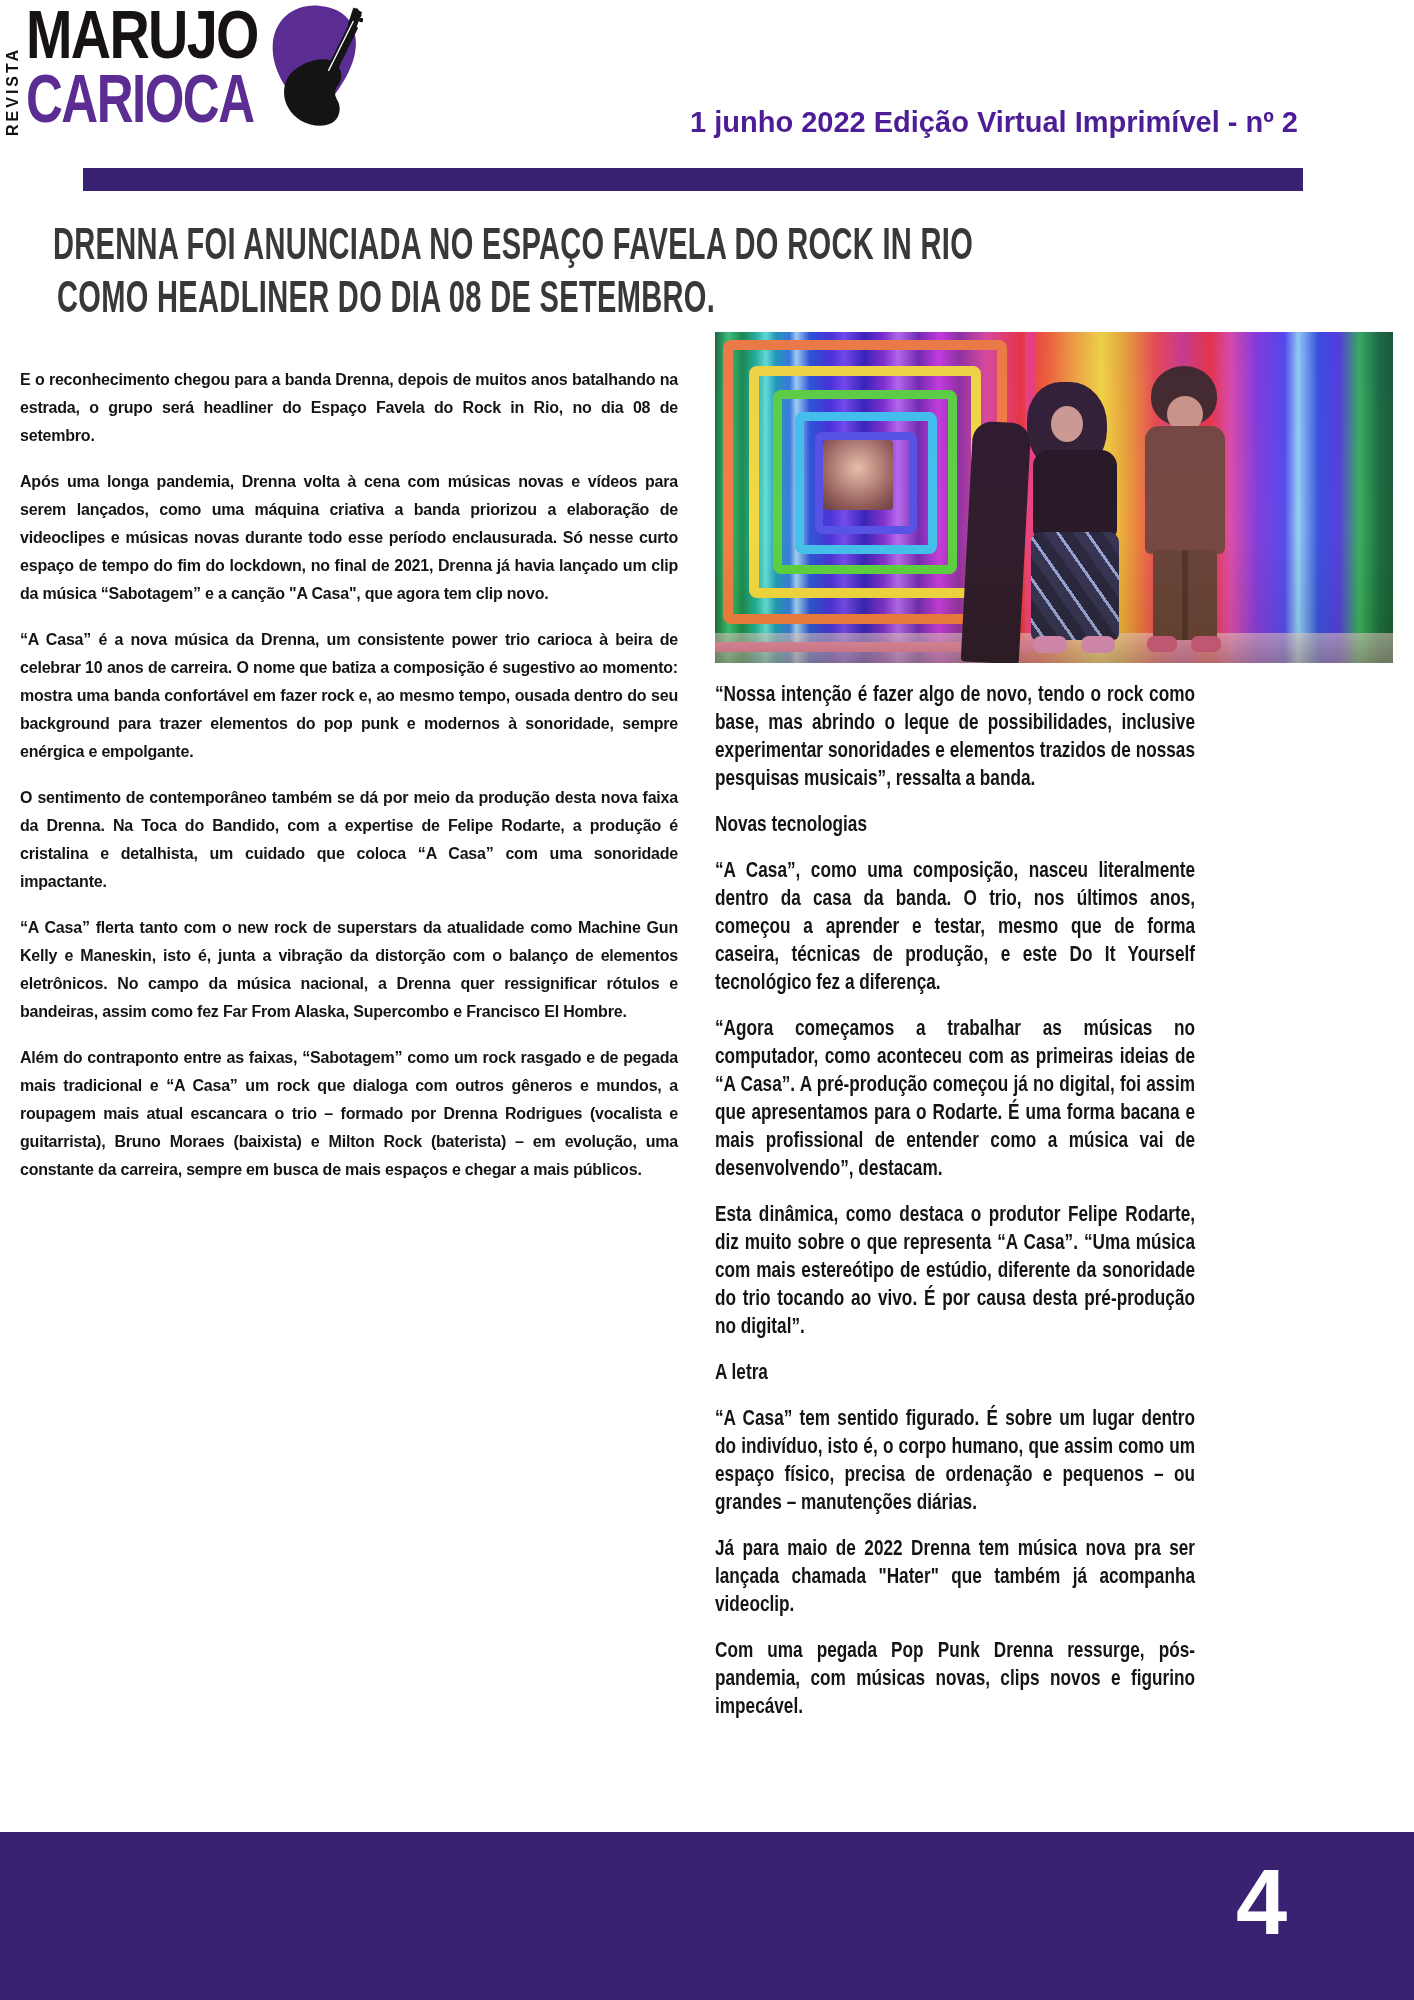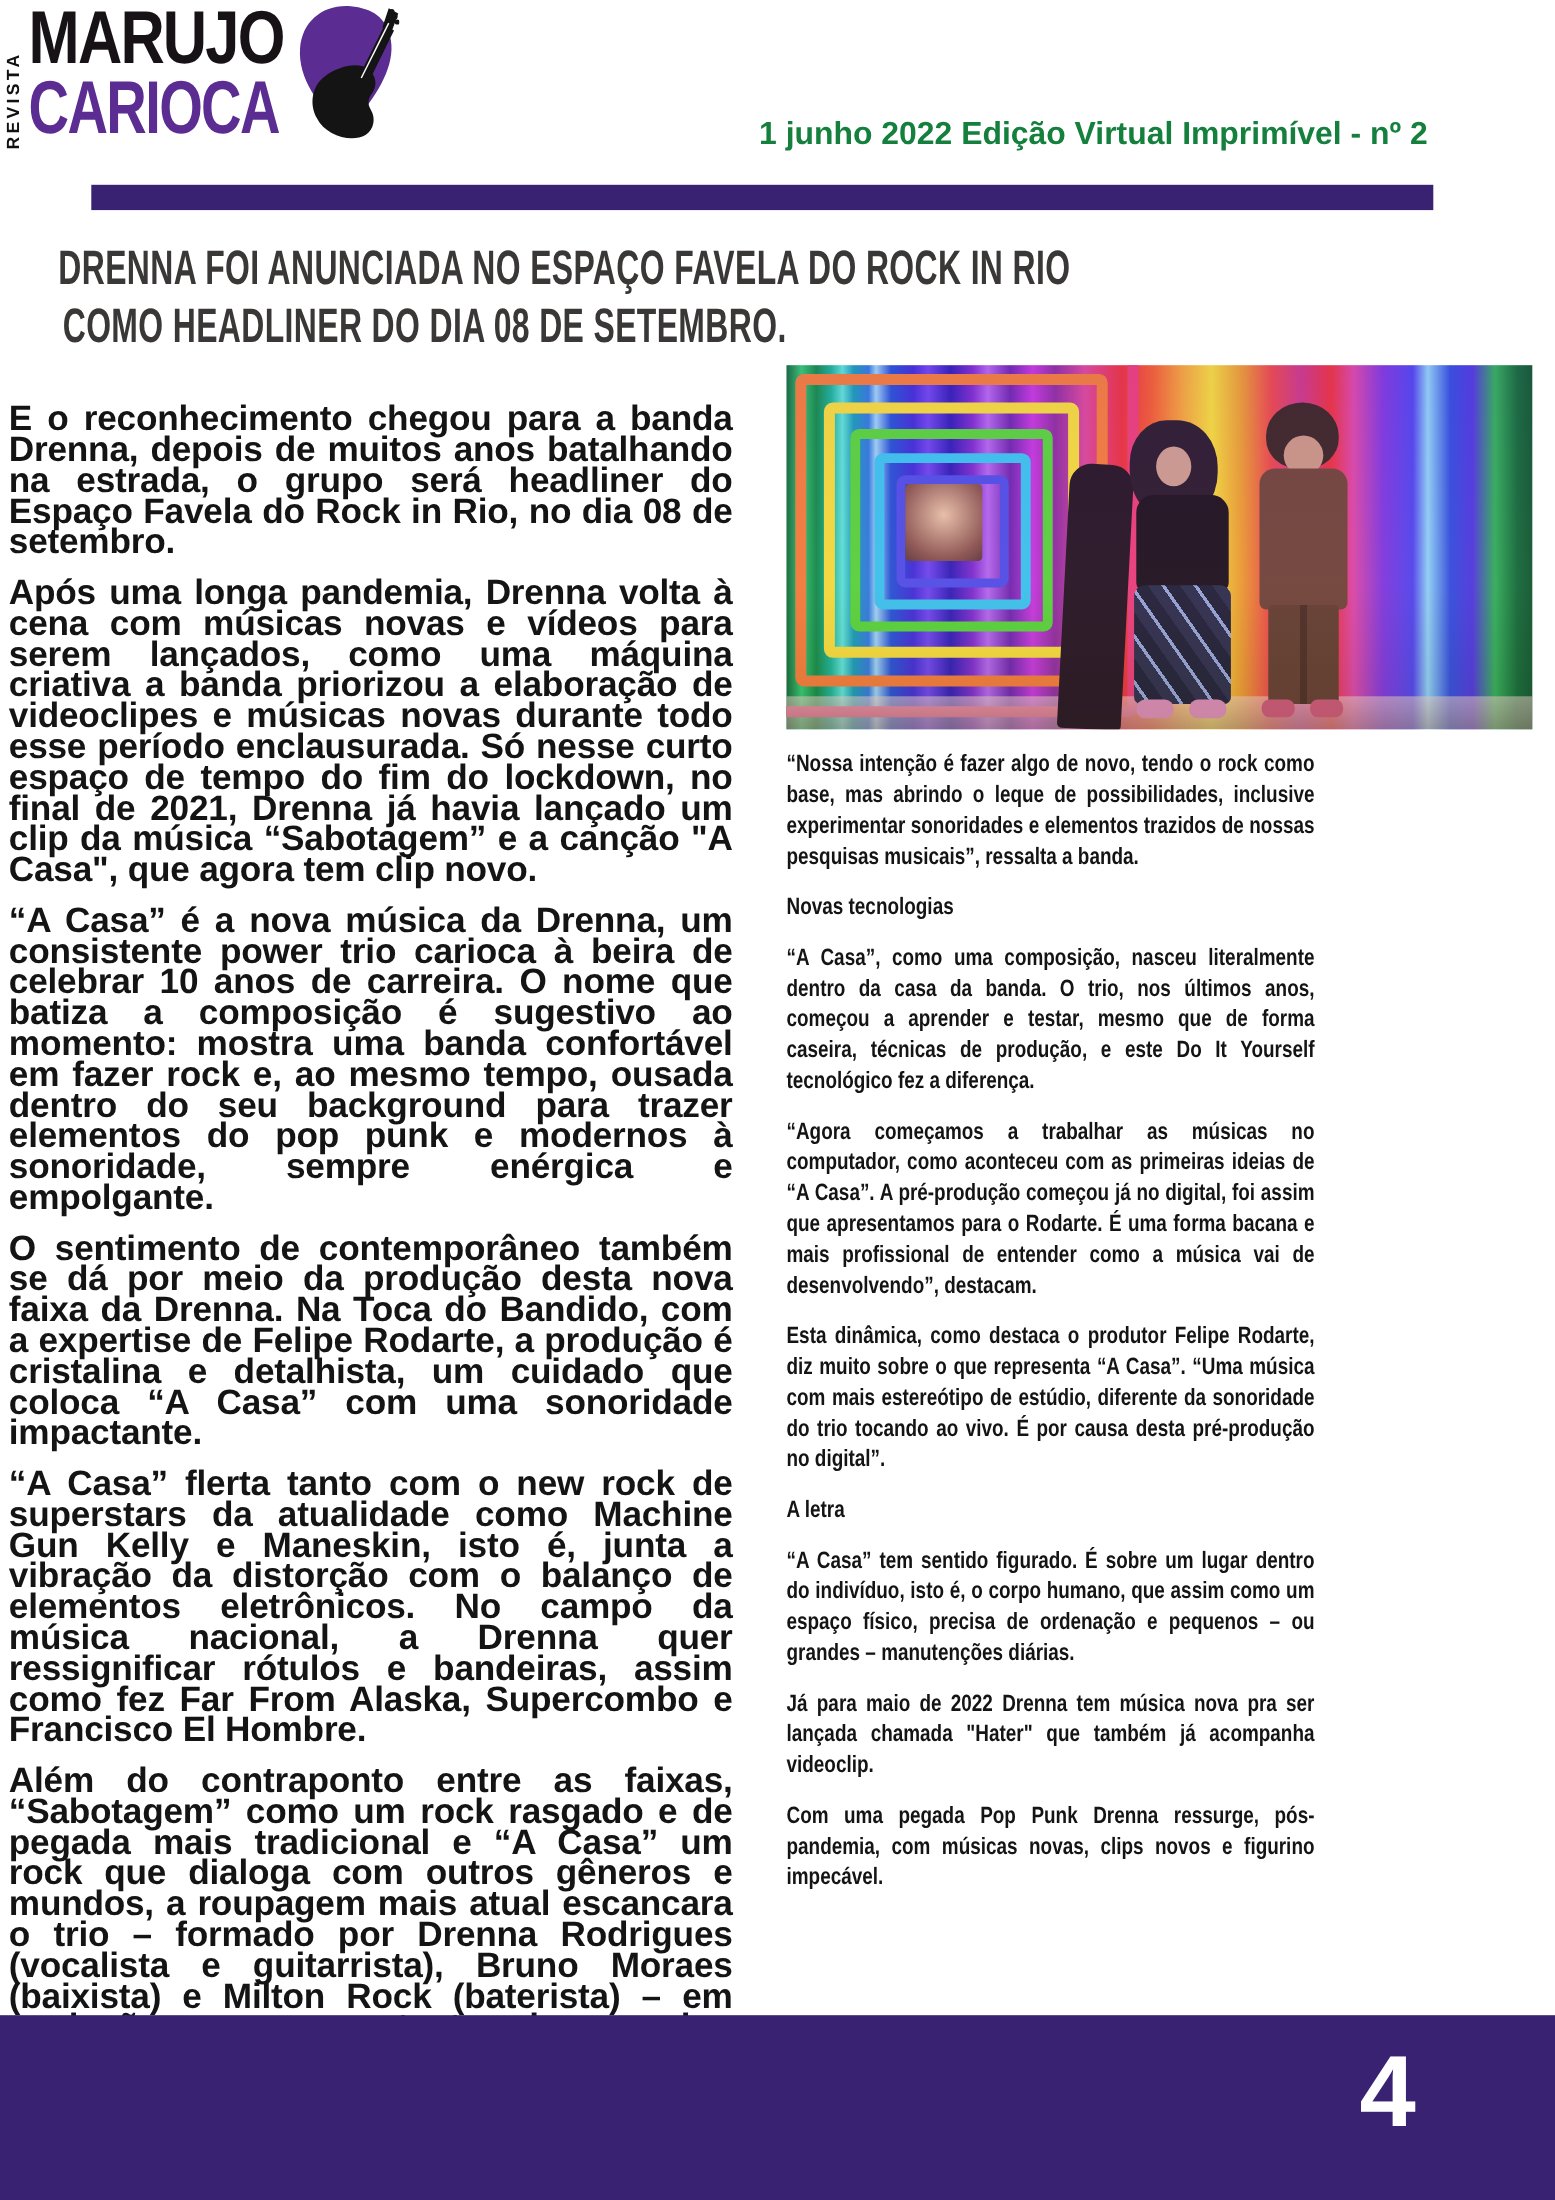--- a/index.html
+++ b/index.html
@@ -30,7 +30,7 @@
   .logo-pick{left:267px;top:0px;width:96px;height:138px;}
 
   .date-line{
-    top:106px;right:116px;font-size:29px;font-weight:700;color:#15803d;
+    top:106px;right:116px;font-size:29px;font-weight:700;color:#4c1d95;
     white-space:nowrap;
   }
   .divider-bar{left:83px;top:168px;width:1220px;height:23px;background:#3a2273;}

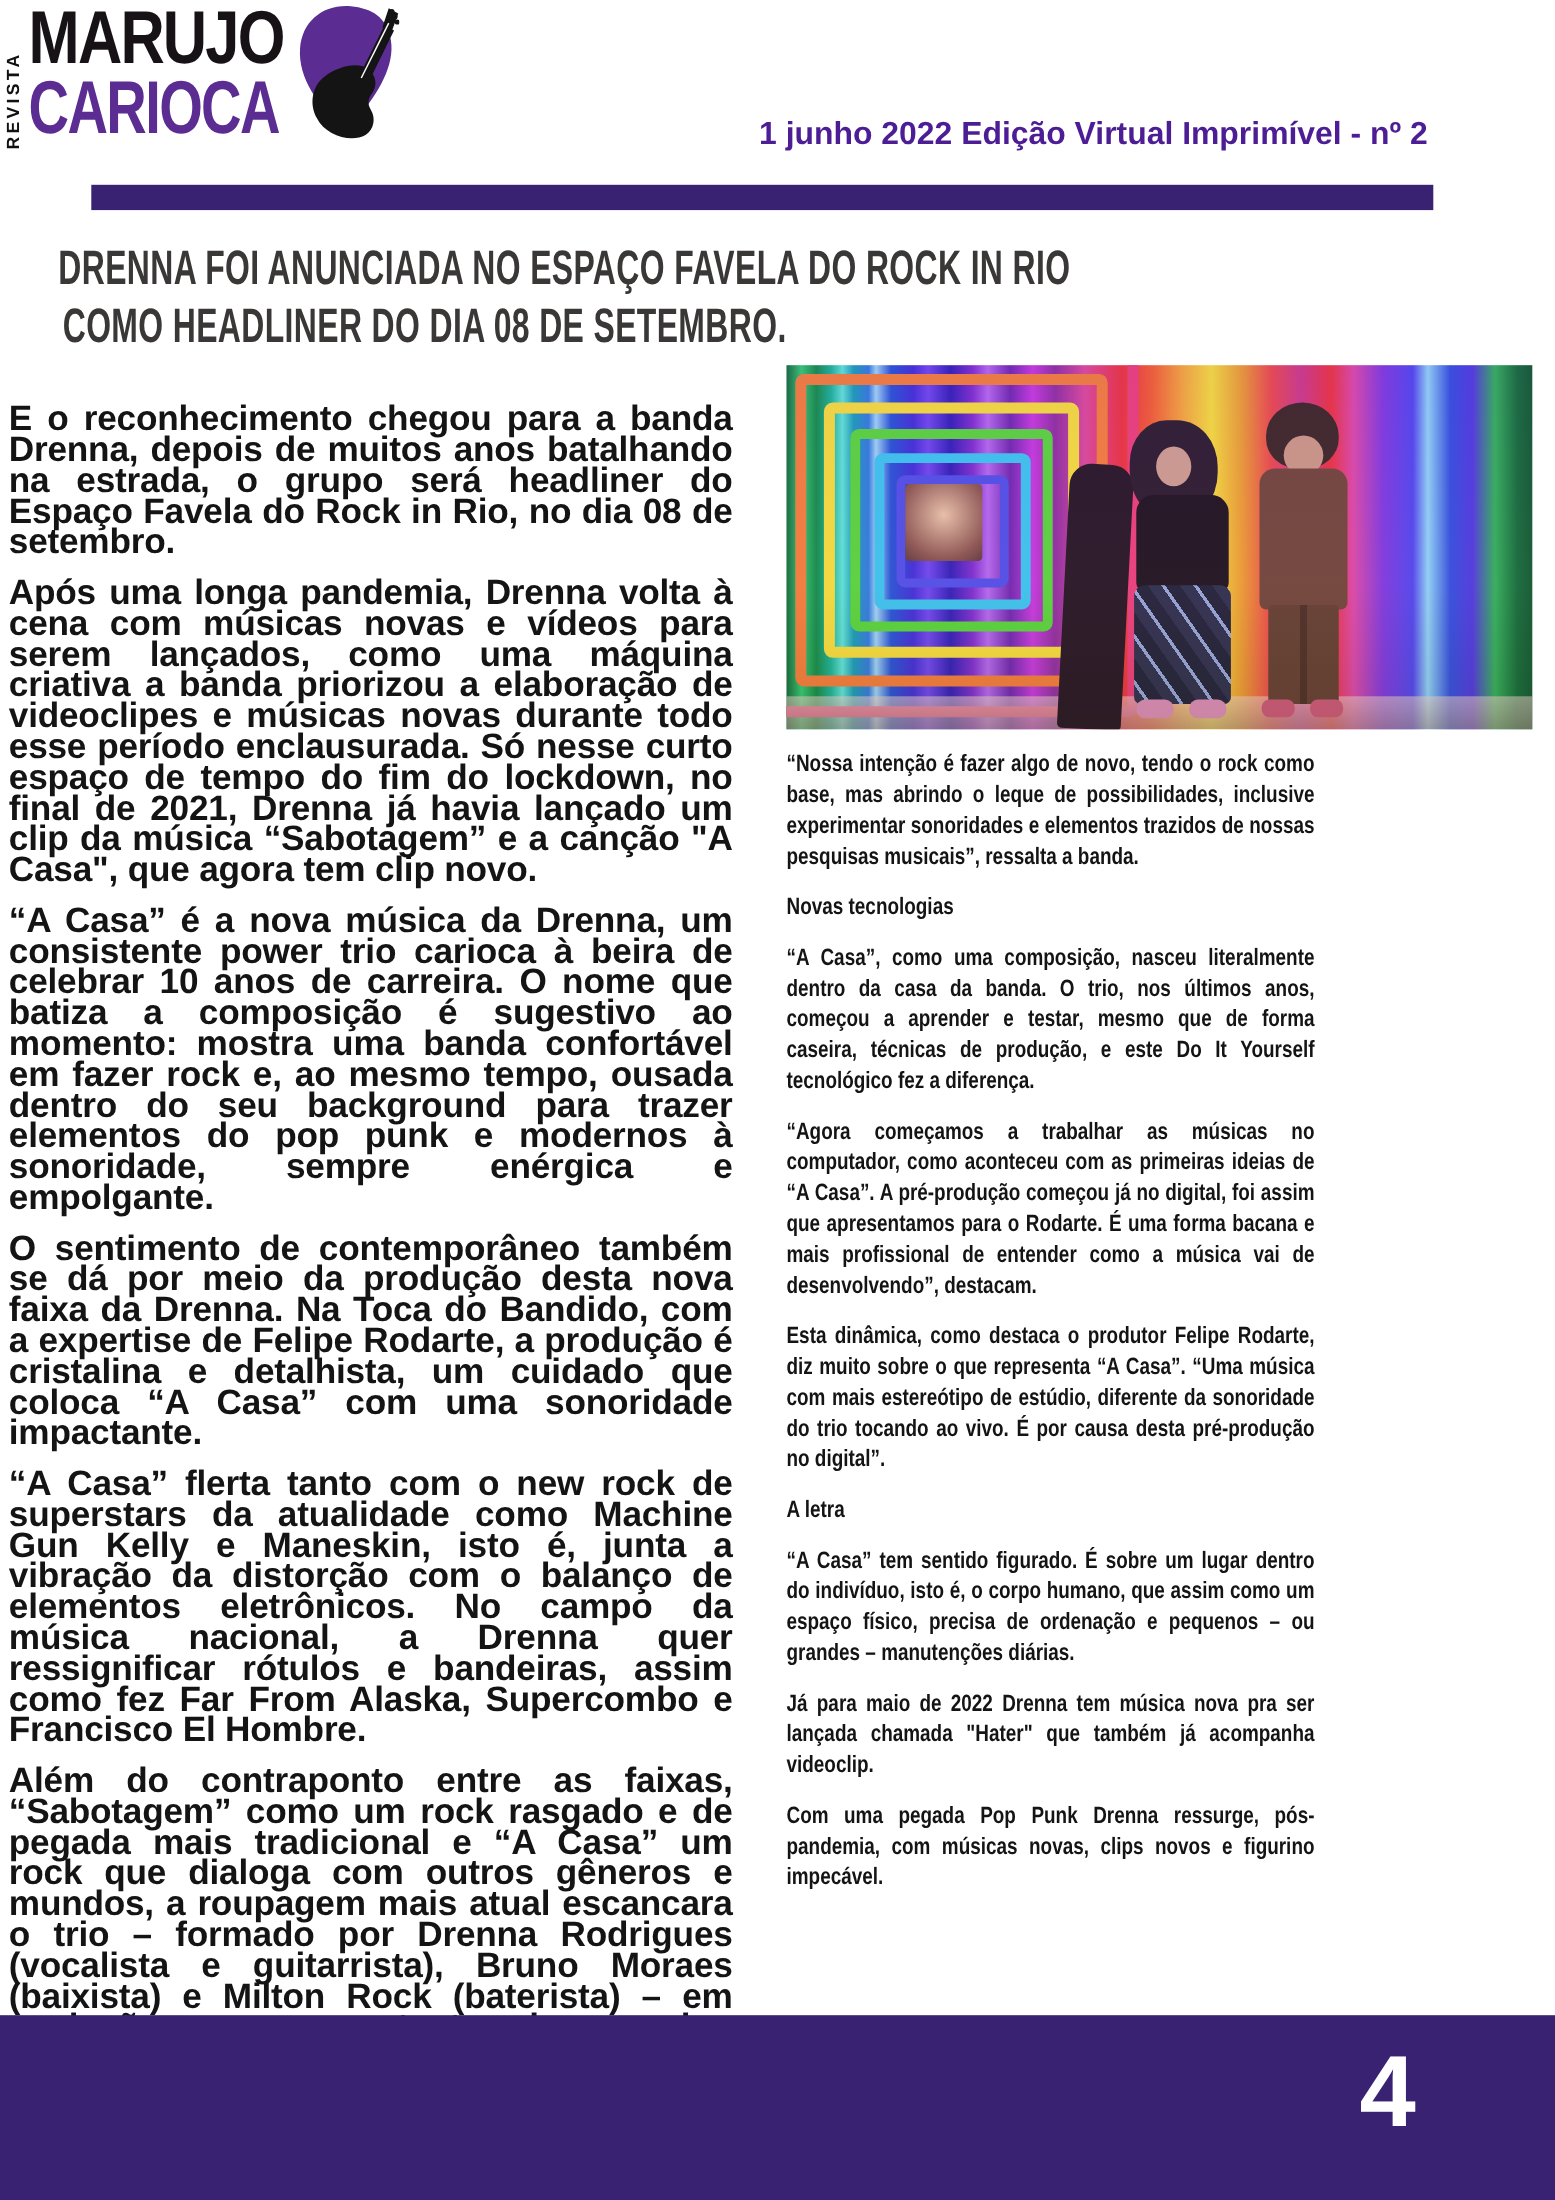--- a/index.html
+++ b/index.html
@@ -47,7 +47,7 @@
   
   .col{position:absolute;text-align:justify;font-weight:700;color:#141414;}
   .col p{margin:0 0 18px 0;}
-  .left-col{left:8px;top:366px;width:658px;font-size:32px;line-height:28px;letter-spacing:-0.2px;}
+  .left-col{left:20px;top:366px;width:658px;font-size:16px;line-height:28px;letter-spacing:-0.2px;}
   .right-col{
     left:715px;top:680px;width:600px;font-size:21.5px;line-height:28px;
     transform:scaleX(0.8);transform-origin:left top;

